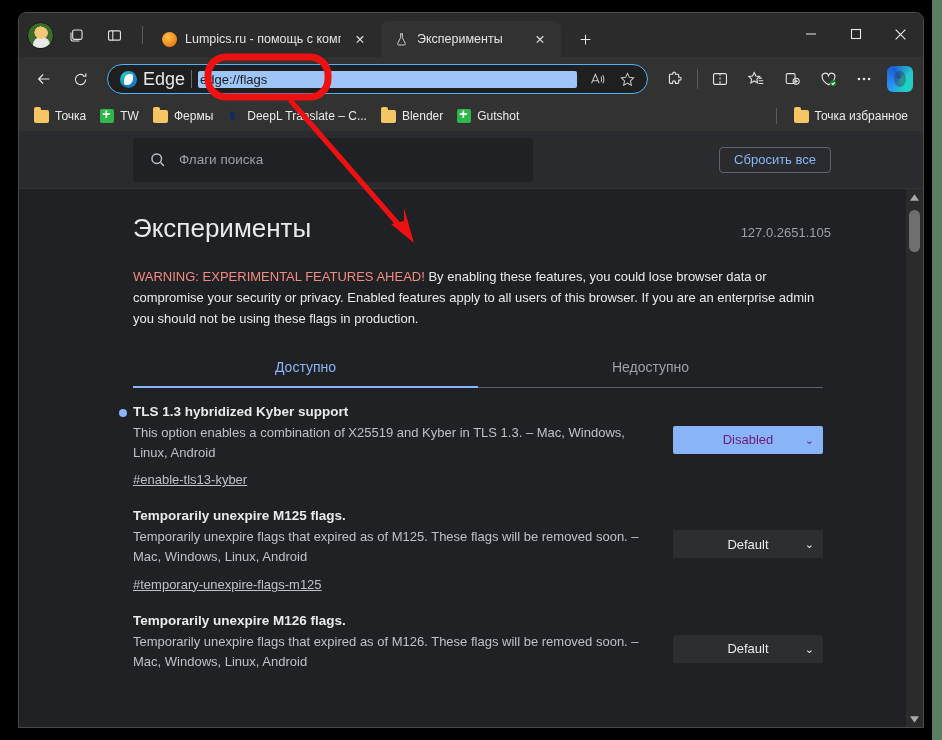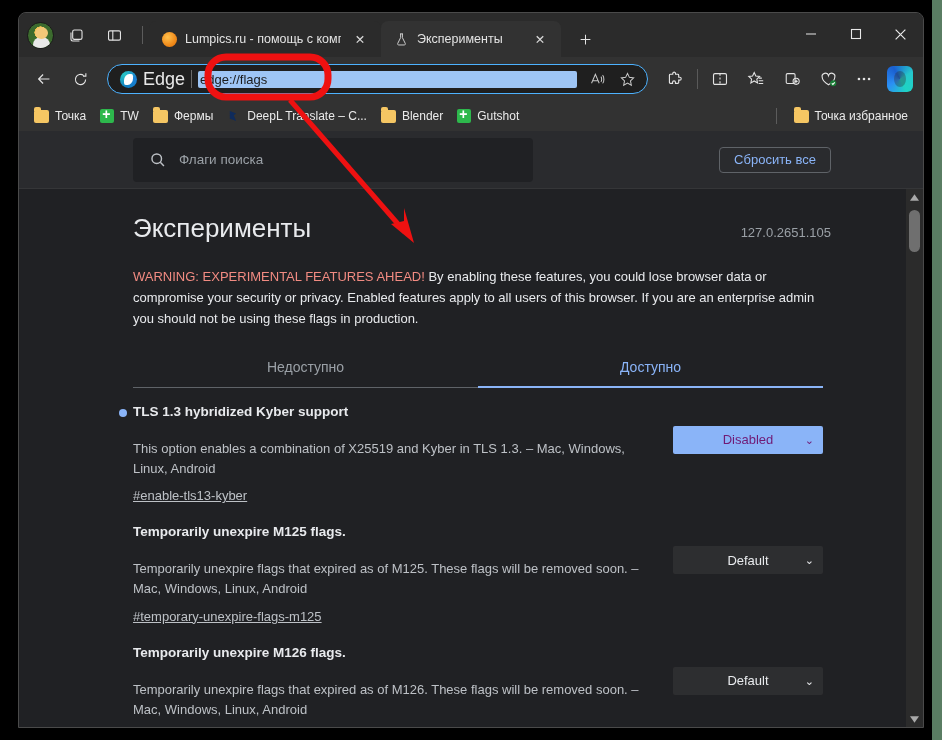--- a/index.html
+++ b/index.html
@@ -516,8 +516,8 @@
           </p>
 
           <div class="tabsrow">
+            <div class="ftab active">Доступно</div>
             <div class="ftab">Недоступно</div>
-            <div class="ftab active">Доступно</div>
           </div>
 
           <div class="flag">

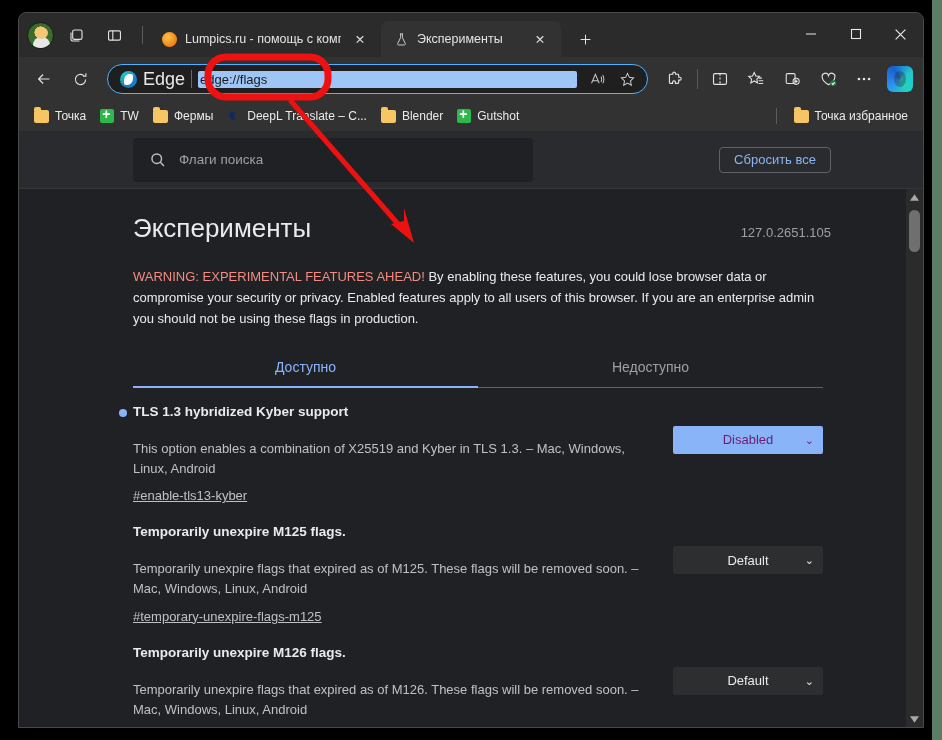--- a/index.html
+++ b/index.html
@@ -259,7 +259,7 @@
     width: 8px; height: 8px; border-radius: 50%; background: #8ab4f8;
   }
   .flag-desc {
-    margin-top: 20px; font-size: 13px; line-height: 1.56; color: #bdc1c6;
+    margin-top: 4px; font-size: 13px; line-height: 1.56; color: #bdc1c6;
   }
   .flag-id {
     display: inline-block; margin-top: 9px;

